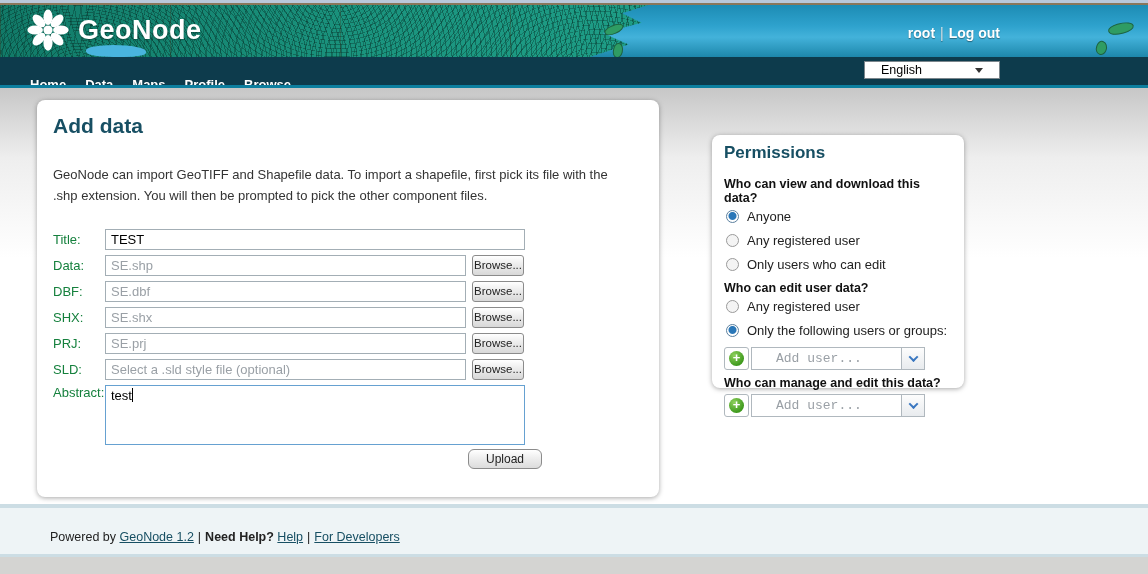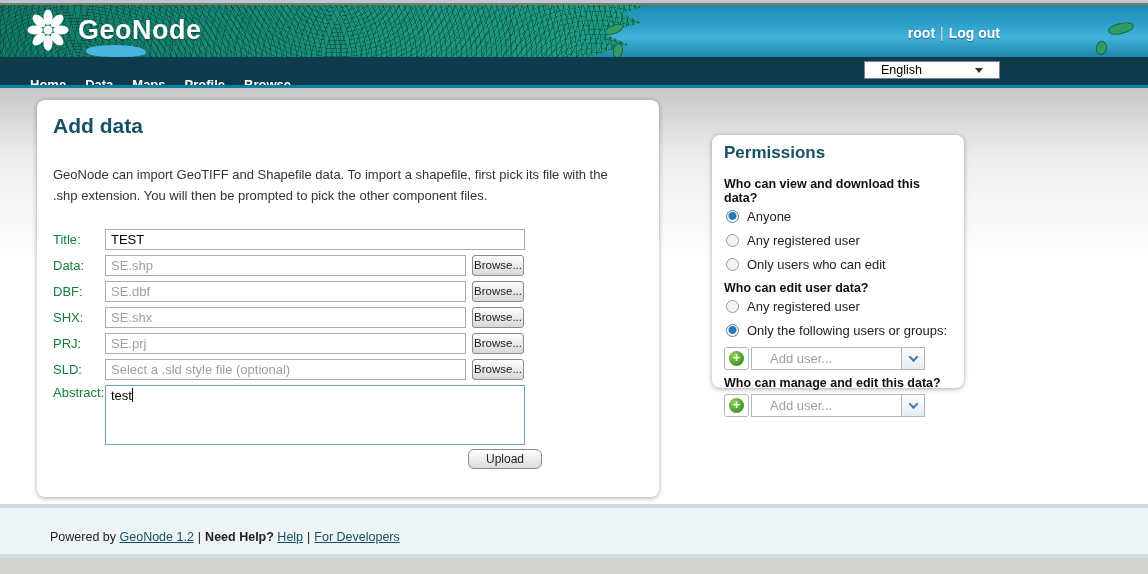--- a/index.html
+++ b/index.html
@@ -94,8 +94,8 @@
   .plus-circle { width:15px; height:15px; border-radius:50%; color:#fff; font-size:13px; font-weight:bold;
     line-height:14px; text-align:center;
     background:radial-gradient(circle at 35% 30%, #8ed05c, #3f9a1e 70%); }
-  .combo-field { flex:1; border:1px solid #b0b8be; border-right:none; padding:0 18px; font-size:13px;
-    color:#9aa0a6; font-family:Liberation Sans, sans-serif; min-width:0; }
+  .combo-field { flex:1; border:1px solid #b0b8be; border-right:none; padding:0 24px; font-size:13px;
+    color:#9aa0a6; font-family:Liberation Mono, monospace; min-width:0; }
   .combo-field::placeholder { color:#9aa0a6; opacity:1; }
   .combo-drop { width:24px; border:1px solid #b0b8be; background:linear-gradient(180deg,#fdfdfd,#e8ebee);
     display:flex; align-items:center; justify-content:center; cursor:pointer; }

